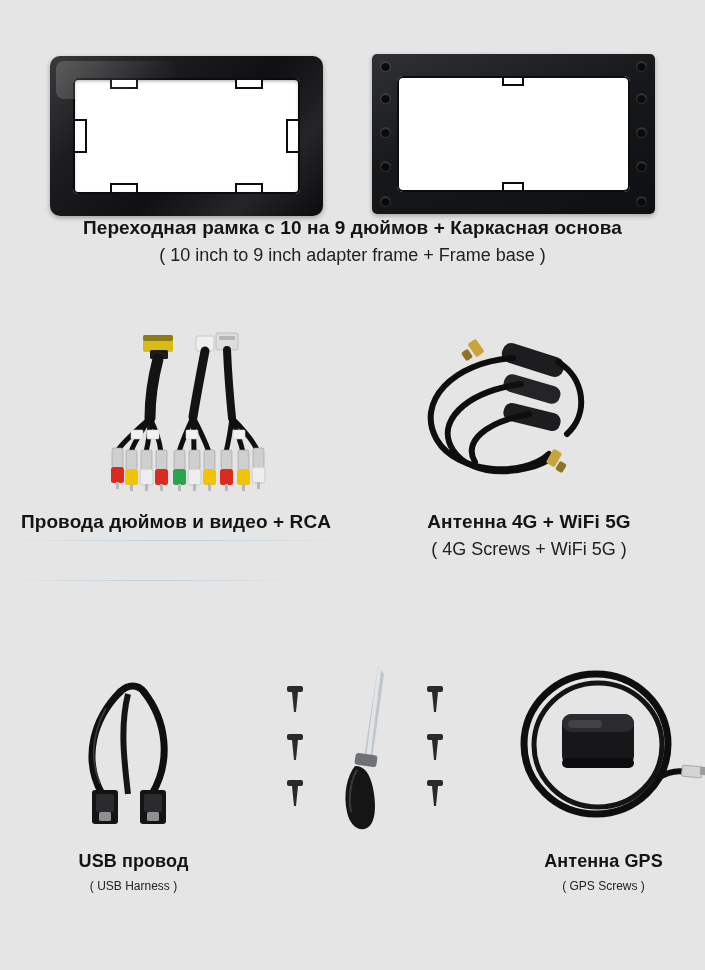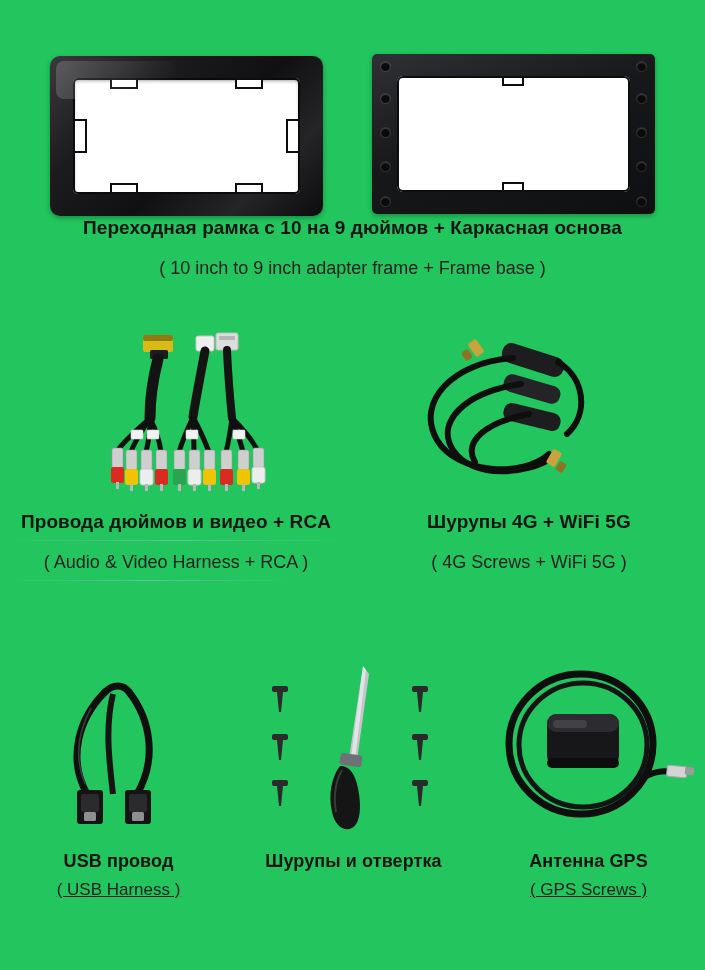--- a/index.html
+++ b/index.html
@@ -20,7 +20,7 @@
     width: 705px;
     height: 970px;
     position: relative;
-    background: #22c55e;
+    background: #e5e5e5;
   }
 
   

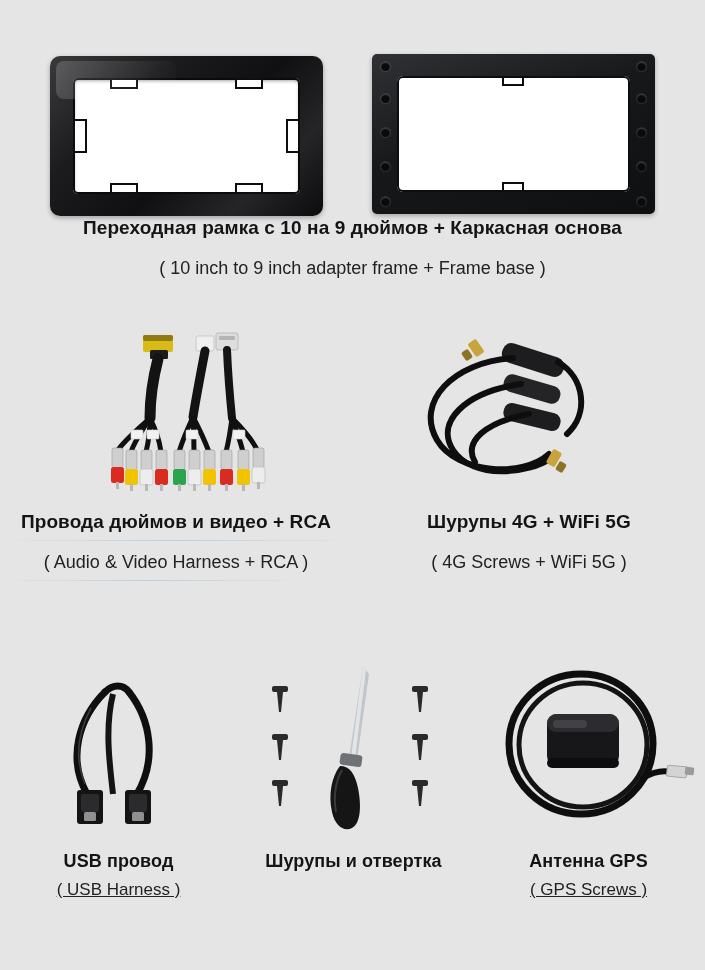--- a/index.html
+++ b/index.html
@@ -38,7 +38,7 @@
     color: #222222;
     text-align: center;
     line-height: 1.3;
-    margin-top: 17px;
+    margin-top: 4px;
   }
 
   

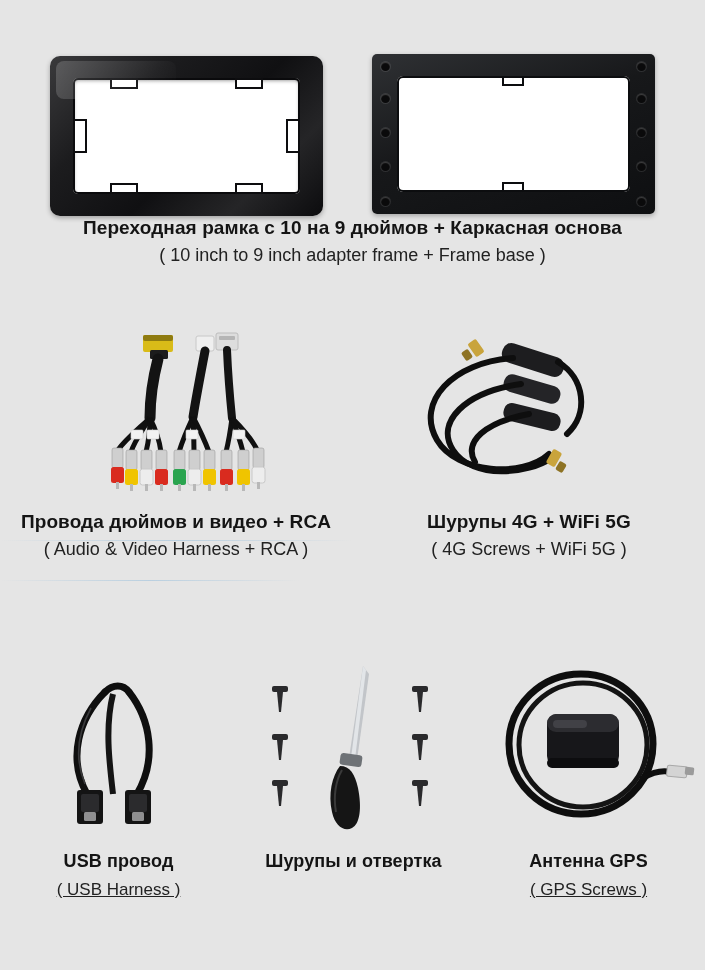--- a/index.html
+++ b/index.html
@@ -389,7 +389,7 @@
         </svg>
       </div>
       <div class="cap2">
-        <div class="cap-ru">Шурупы 4G + WiFi 5G</div>
+        <div class="cap-ru">Антенна 4G + WiFi 5G</div>
         <div class="cap-en">( 4G Screws + WiFi 5G )</div>
       </div>
     </div>

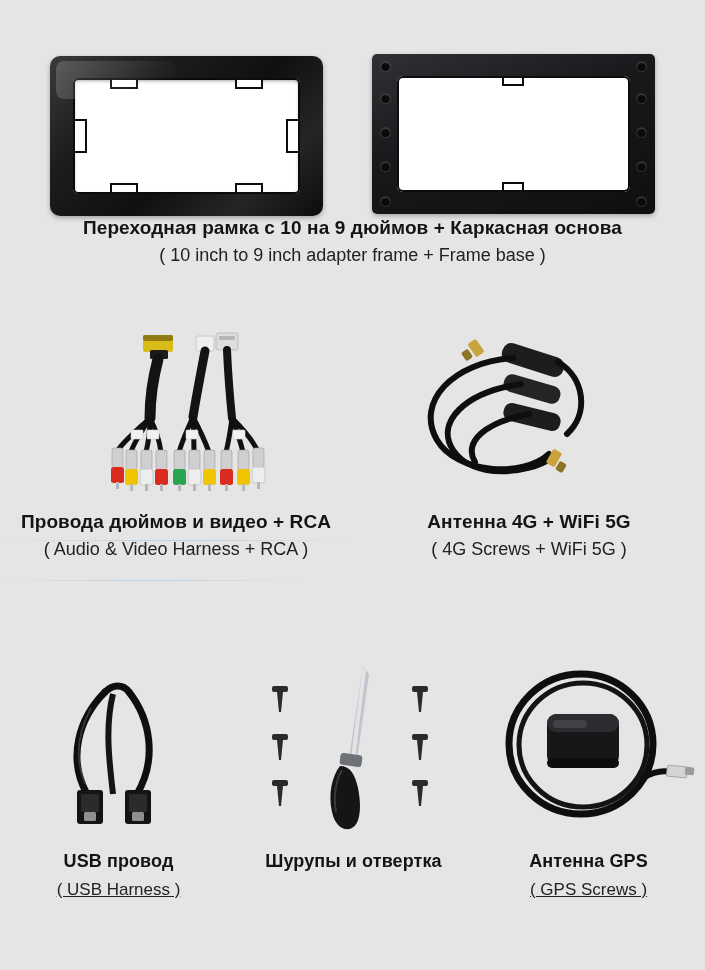--- a/index.html
+++ b/index.html
@@ -361,7 +361,6 @@
       </div>
       <div class="cap2">
         <div class="cap-ru">Провода дюймов и видео + RCA</div>
-        <div class="cap-en">( Audio &amp; Video Harness + RCA )</div>
       </div>
     </div>
 

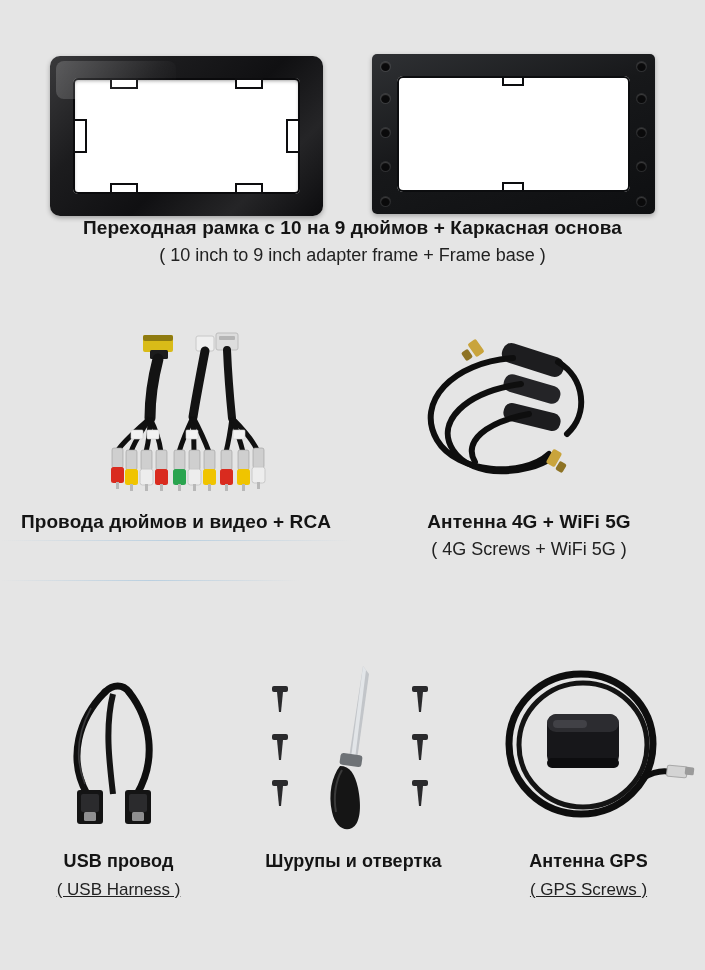--- a/index.html
+++ b/index.html
@@ -204,7 +204,7 @@
   
   .section3 {
     position: absolute;
-    left: 1px;
+    left: 16px;
     top: 648px;
     width: 569px;
     height: 300px;

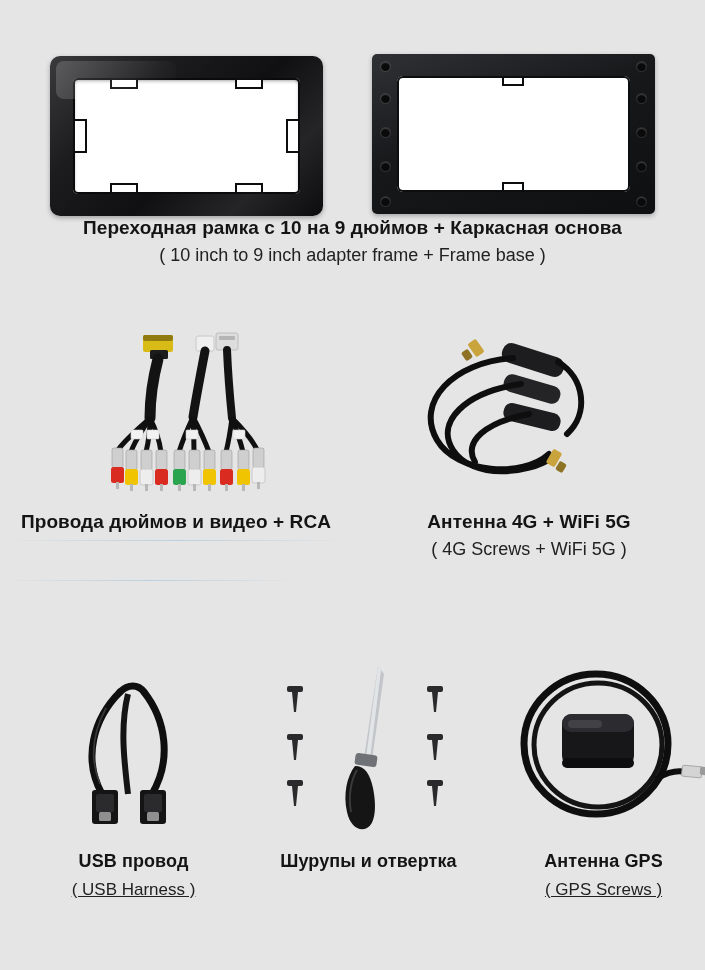--- a/index.html
+++ b/index.html
@@ -451,7 +451,6 @@
         </svg>
       </div>
       <div class="cap3">
-        <div class="cap-ru">Шурупы и отвертка</div>
       </div>
     </div>
 

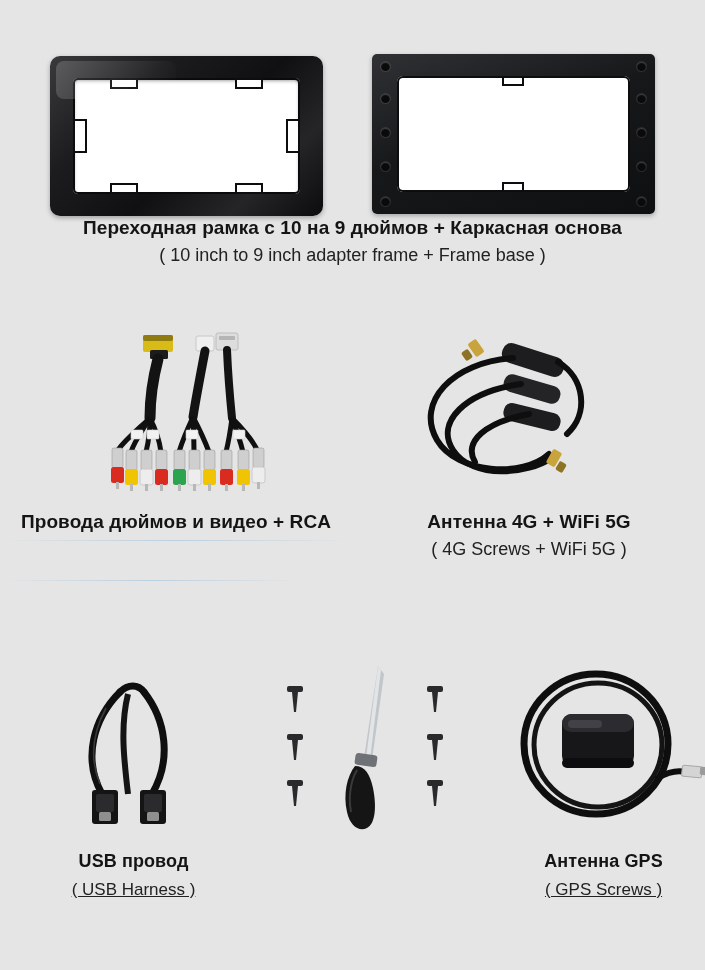--- a/index.html
+++ b/index.html
@@ -230,7 +230,7 @@
     width: 100%;
   }
   .cap3 .cap-ru { font-size: 18px; }
-  .cap3 .cap-en { font-size: 17px; margin-top: 6px; text-decoration: underline; }
+  .cap3 .cap-en { font-size: 12px; margin-top: 6px; }
 
   .faint-line {
     position: absolute;

